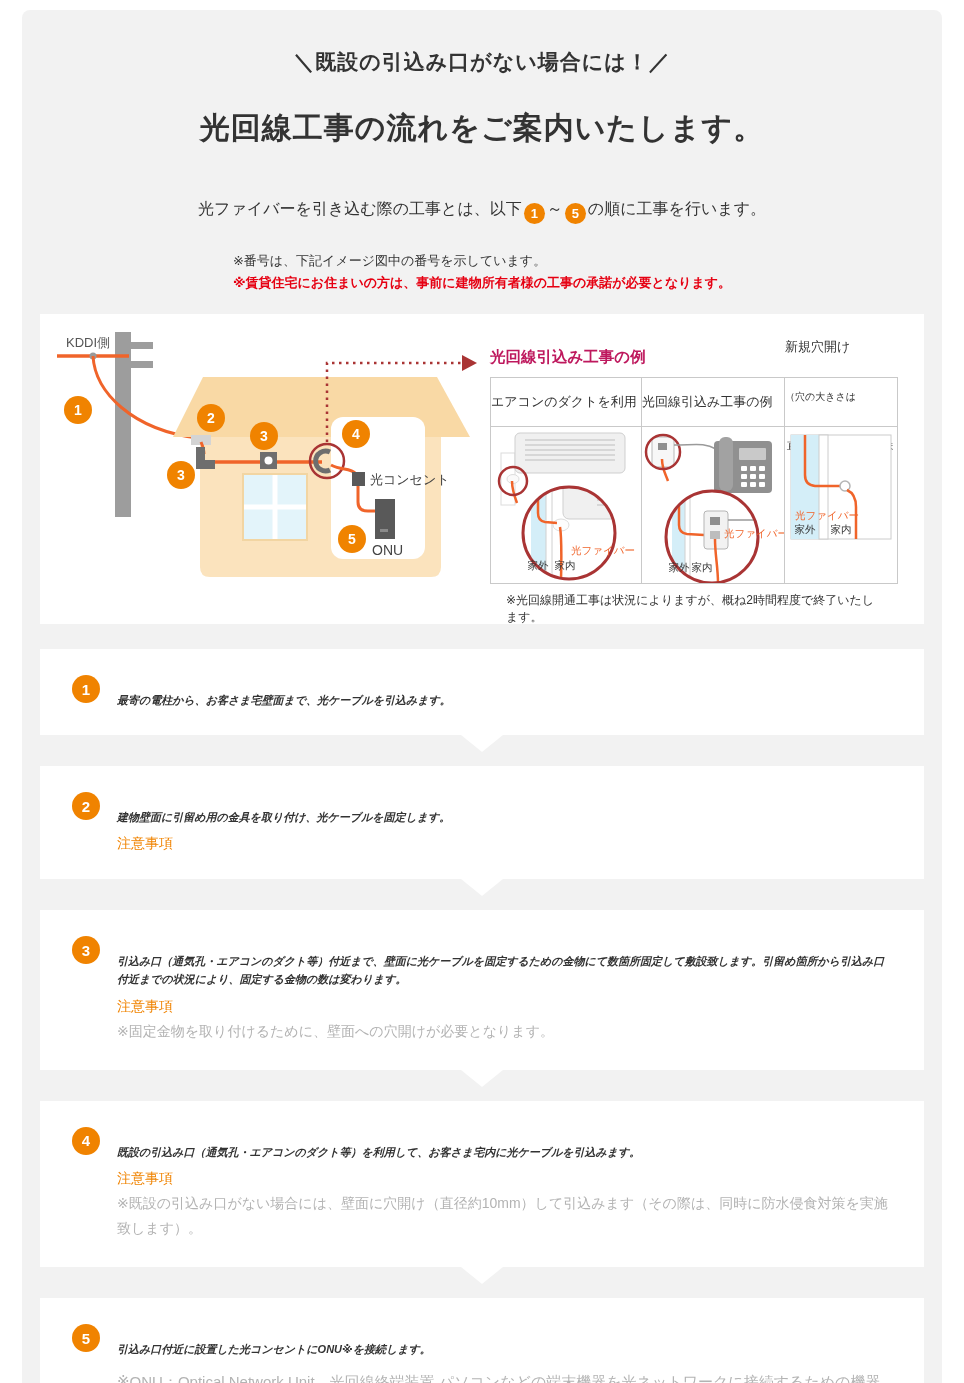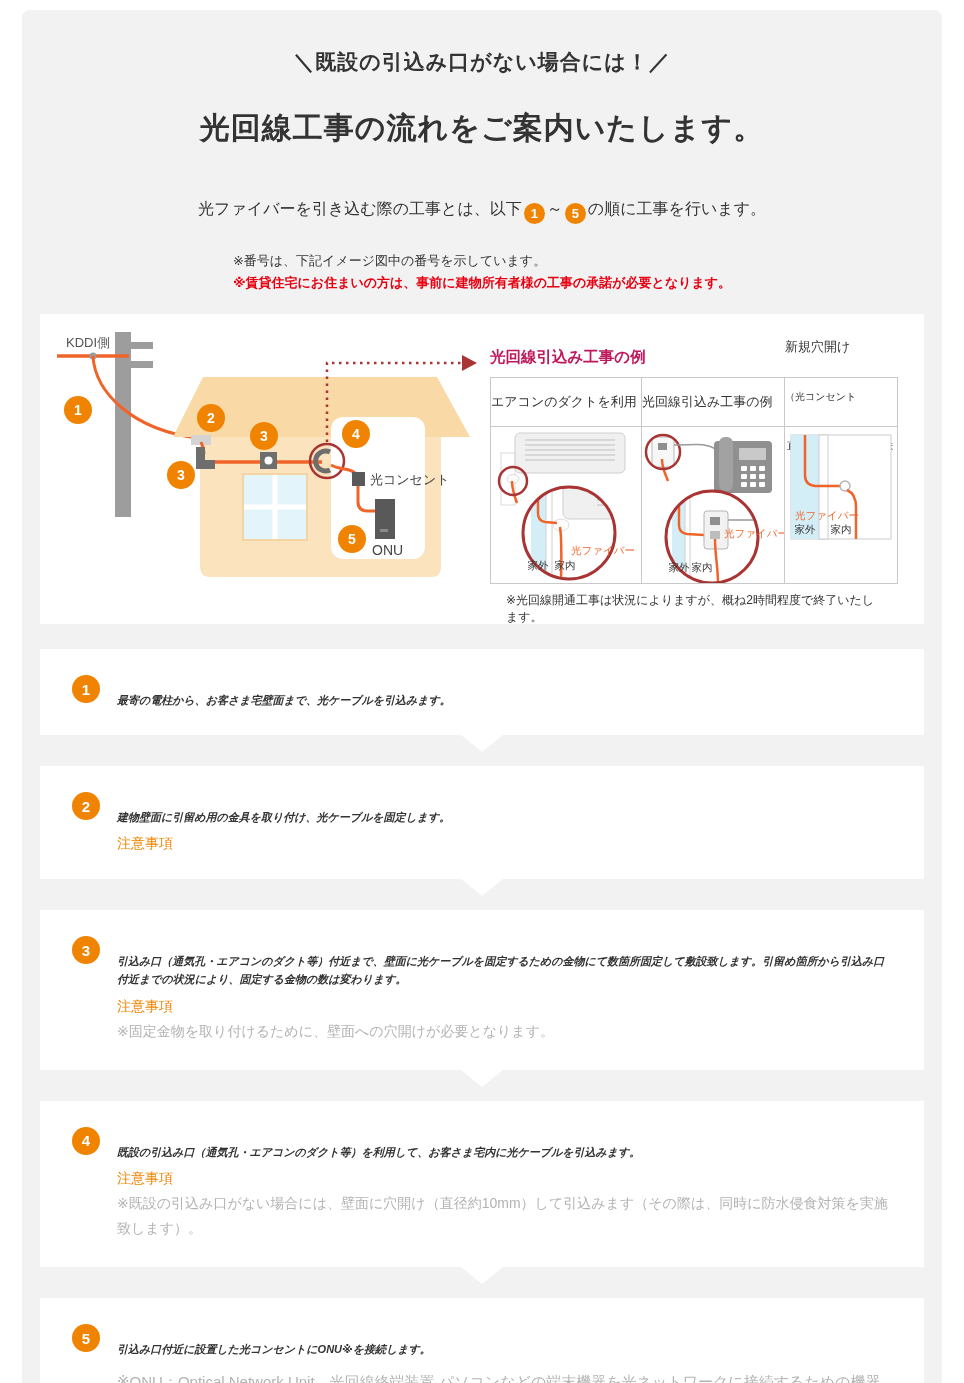--- a/index.html
+++ b/index.html
@@ -219,7 +219,7 @@
         <div class="ex-cell ex-c3">
           <div class="ex-head">
             <span>新規穴開け</span>
-            <span class="ex-head-sub">（光コンセント</span>
+            <span class="ex-head-sub">（穴の大きさは</span>
             <span class="ex-head-sub">直径10mm程度になります）</span>
           </div>
           <div class="ex-body">

